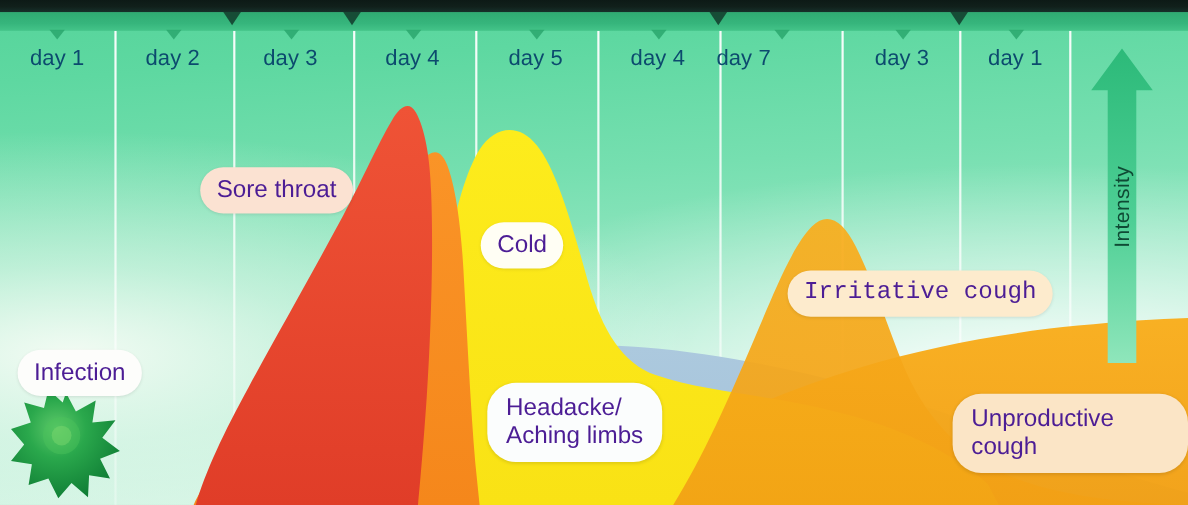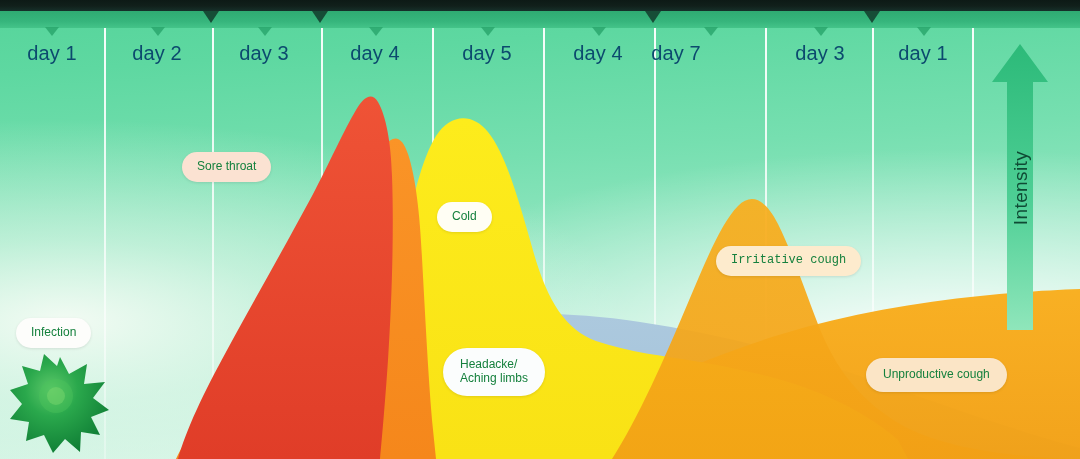--- a/index.html
+++ b/index.html
@@ -84,8 +84,8 @@
     position:absolute;
     border-radius:22px;
     padding:7px 15px 9px 15px;
-    font-size:12px;
-    color:#15803d;
+    font-size:22px;
+    color:#4c1d95;
     line-height:1.18;
     z-index:30;
     box-shadow:0 1px 3px rgba(0,0,0,0.10);

